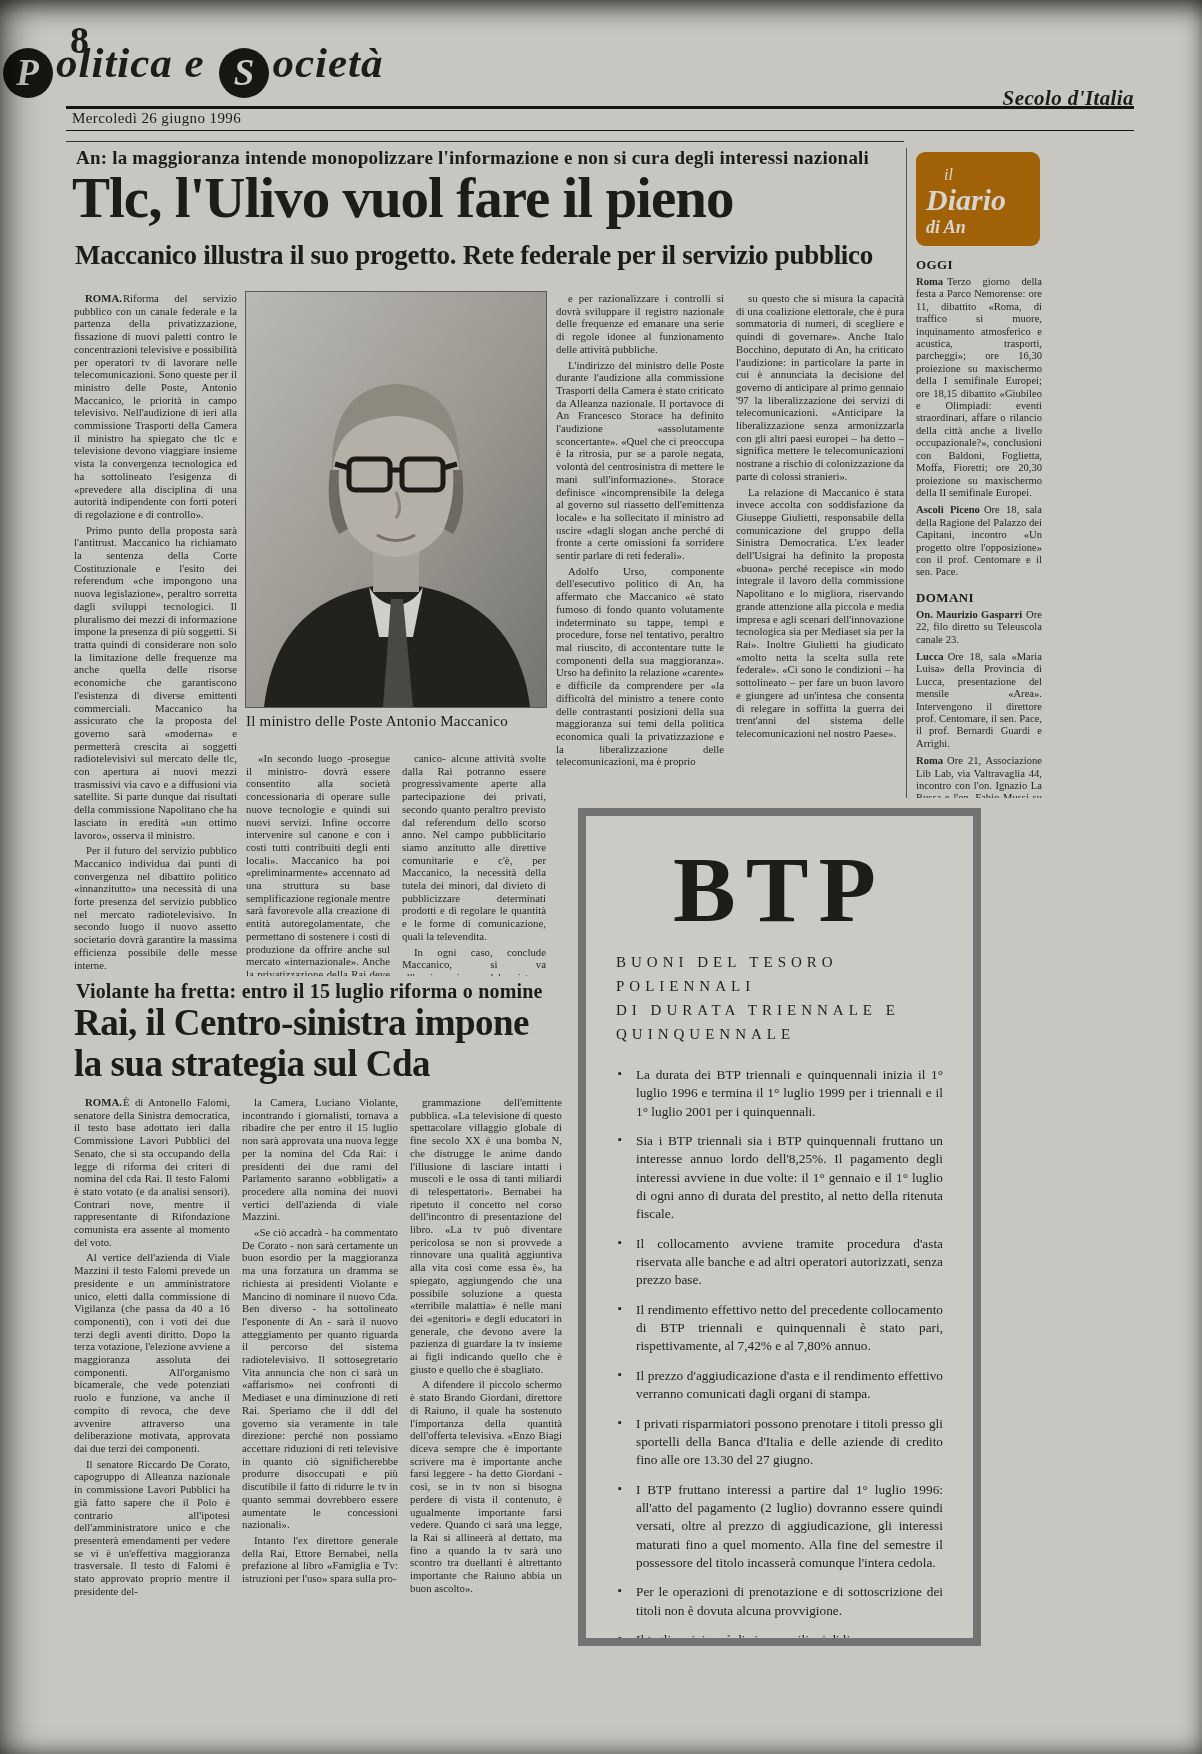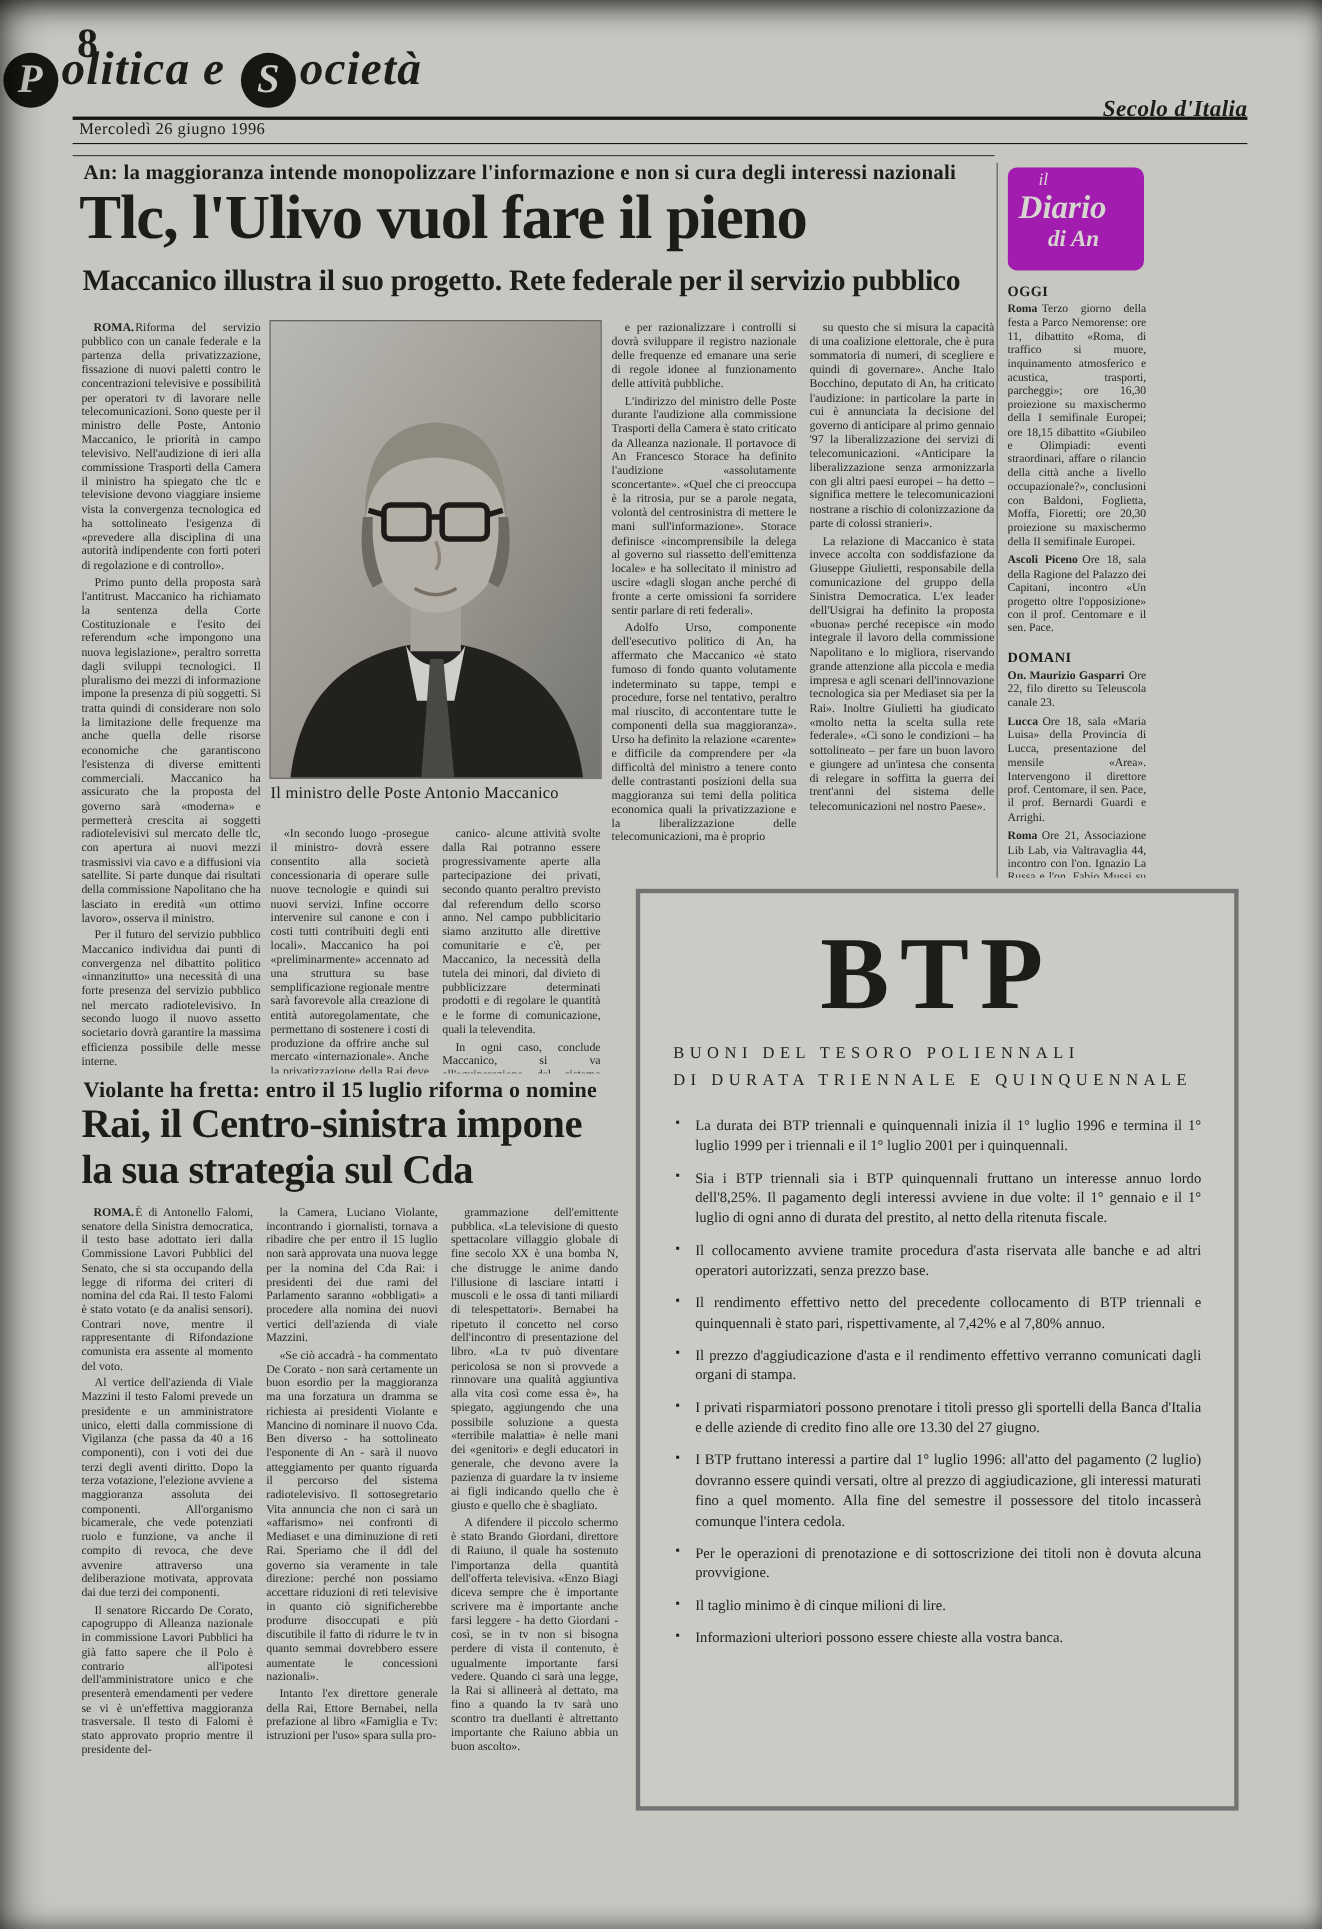--- a/index.html
+++ b/index.html
@@ -41,7 +41,7 @@
   
   .v-rule{left:906px;top:148px;width:1px;height:650px;background:#55534d}
   .diario{left:916px;top:152px;width:126px;height:646px;overflow:hidden}
-  .diario-logo{width:124px;height:94px;background:#a21caf;border-radius:9px;color:#d6d5cf;font-style:italic;padding:4px 10px;line-height:1}
+  .diario-logo{width:124px;height:94px;background:#a16207;border-radius:9px;color:#d6d5cf;font-style:italic;padding:15px 10px;line-height:1}
   .dl-il{font-size:16px;margin-left:18px}
   .dl-diario{font-size:30px;font-weight:bold;margin-top:2px}
   .dl-dian{font-size:21px;font-weight:bold;text-align:center;margin-top:3px;margin-right:4px}

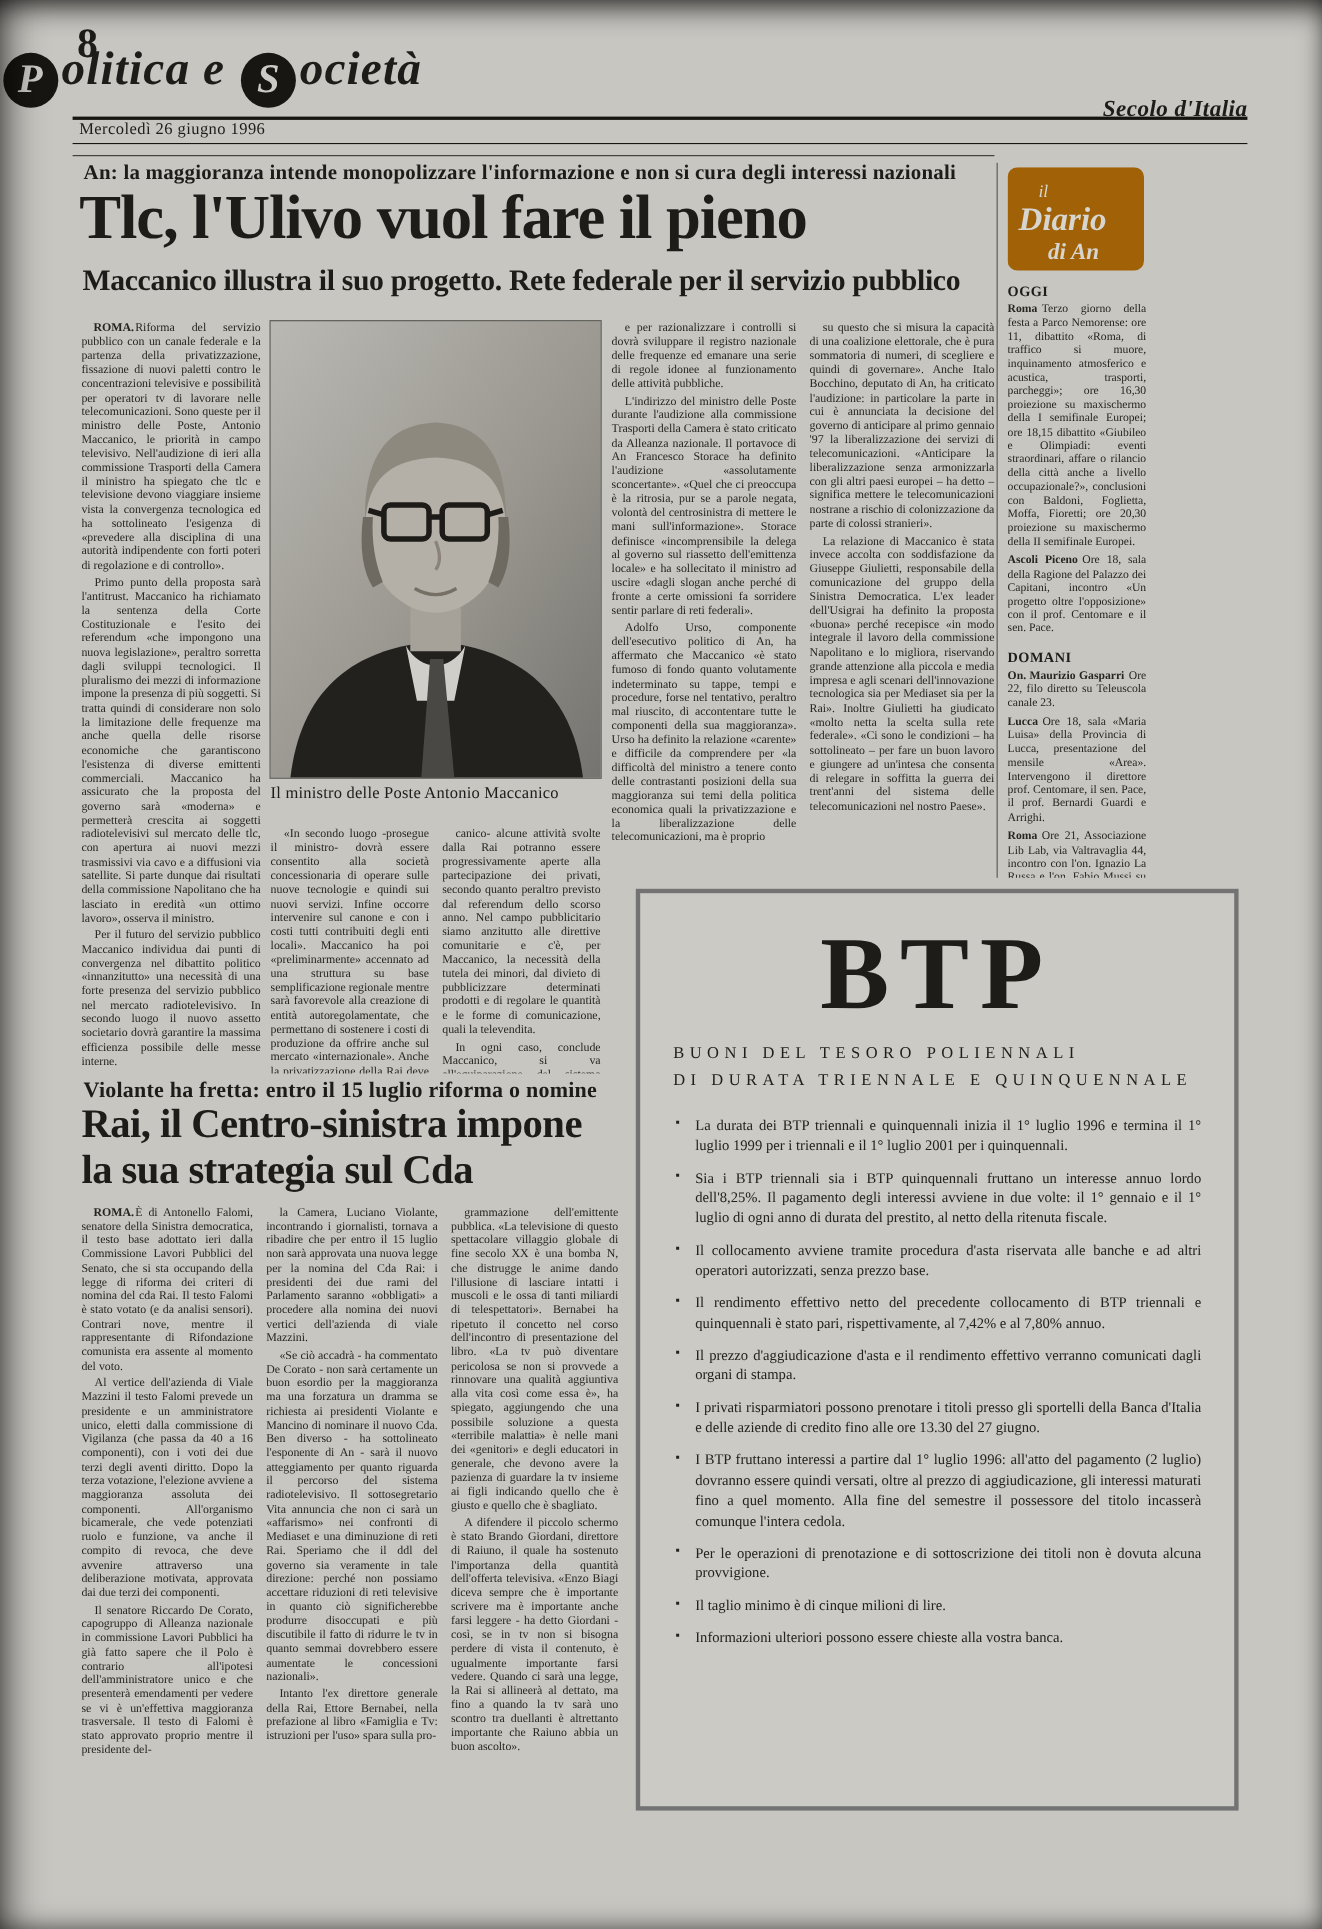--- a/index.html
+++ b/index.html
@@ -44,7 +44,7 @@
   .diario-logo{width:124px;height:94px;background:#a16207;border-radius:9px;color:#d6d5cf;font-style:italic;padding:15px 10px;line-height:1}
   .dl-il{font-size:16px;margin-left:18px}
   .dl-diario{font-size:30px;font-weight:bold;margin-top:2px}
-  .dl-dian{font-size:21px;font-weight:bold;text-align:center;margin-top:3px;margin-right:4px}
+  .dl-dian{font-size:18px;font-weight:bold;text-align:left;margin-top:3px;margin-right:4px}
   .d-head{font-weight:bold;font-size:13px;margin:11px 0 3px;letter-spacing:.4px}
   .d-item{font-size:10.6px;line-height:12.4px;text-align:justify;margin-bottom:5px;color:#26251f}
   .d-item b{margin-right:4px}

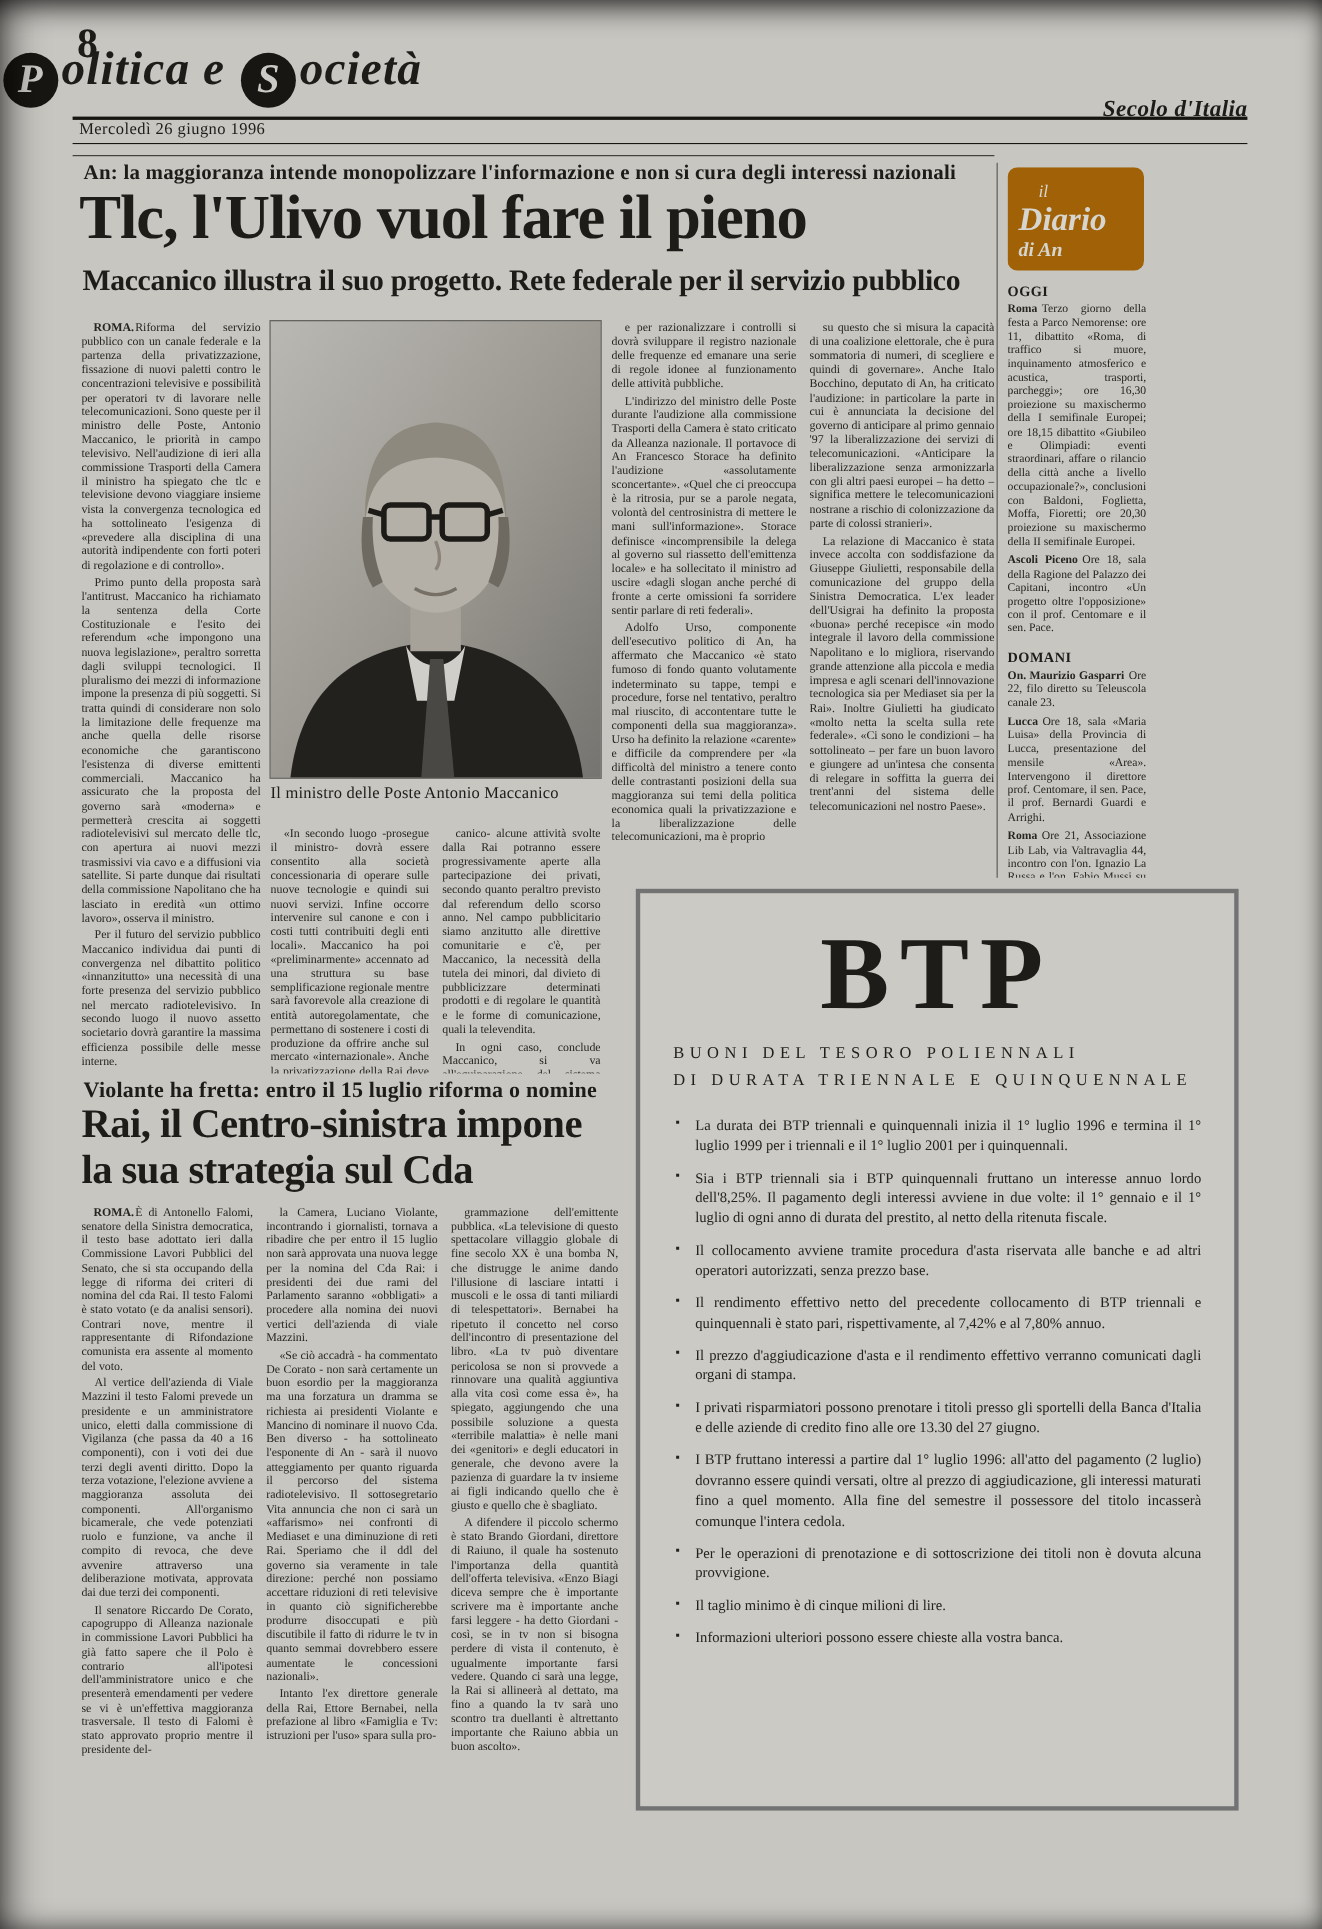--- a/index.html
+++ b/index.html
@@ -55,7 +55,7 @@
   .s2{left:242px;top:1096px;width:156px;height:542px}
   .s3{left:410px;top:1096px;width:152px;height:542px}
   
-  .btp{left:578px;top:808px;width:548px;height:838px;border:4px solid #737373;background:#cbcac5;padding:26px 30px 18px;overflow:hidden}
+  .btp{left:578px;top:808px;width:403px;height:838px;border:8px solid #737373;background:#cbcac5;padding:26px 30px 18px;overflow:hidden}
   .btp-title{text-align:center;font-size:94px;font-weight:bold;letter-spacing:10px;line-height:1;margin-bottom:14px}
   .btp-sub{text-align:left;font-size:15px;letter-spacing:5px;line-height:1.6;color:#201f1a}
   .btp-list{margin-top:20px;list-style:none}

